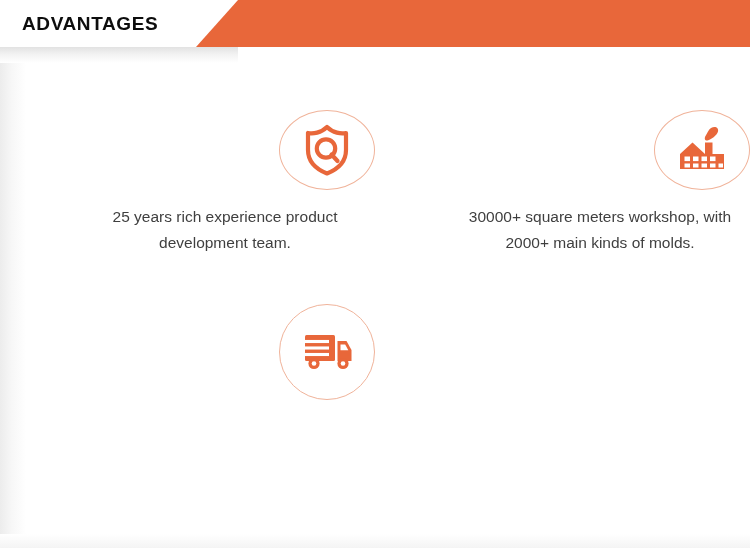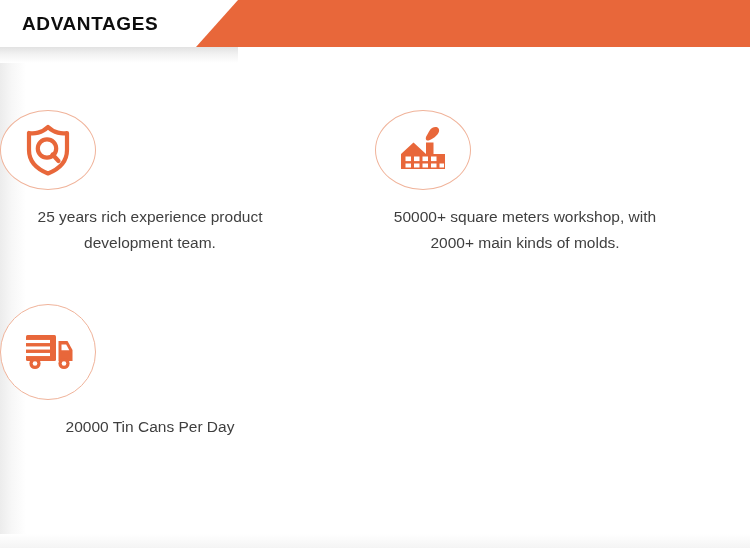--- a/index.html
+++ b/index.html
@@ -112,7 +112,7 @@
     position: relative;
     display: flex;
     flex-direction: column;
-    align-items: flex-start;
+    align-items: flex-end;
   }
   .icon-circle {
     margin-top: 47px;

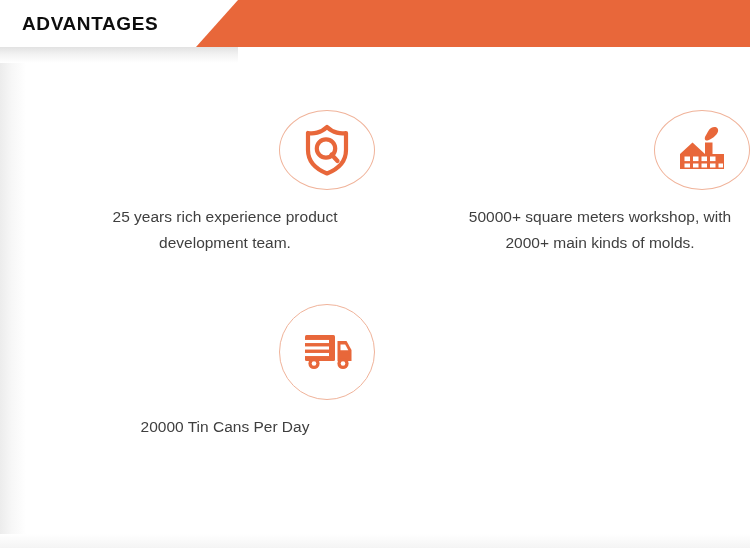--- a/index.html
+++ b/index.html
@@ -187,7 +187,7 @@
           </g>
         </svg>
       </div>
-      <div class="cell-text">50000+ square meters workshop, with 2000+ main kinds of molds.</div>
+      <div class="cell-text">30000+ square meters workshop, with 2000+ main kinds of molds.</div>
     </div>
 
 

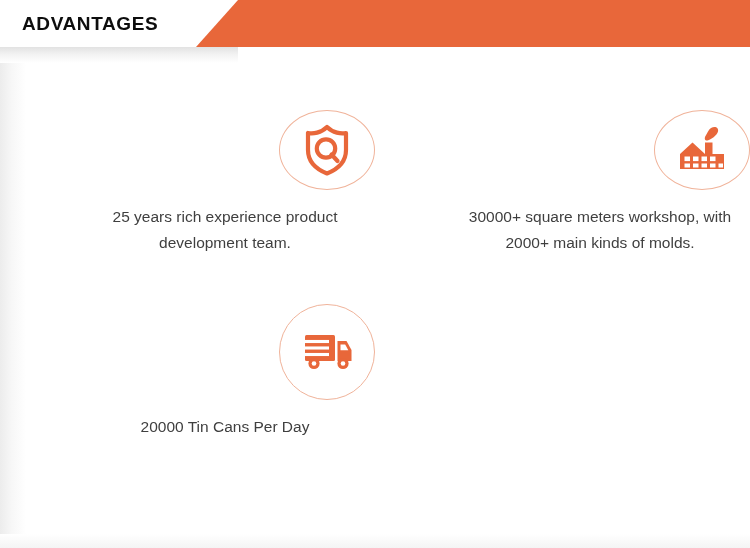--- a/index.html
+++ b/index.html
@@ -208,7 +208,6 @@
           <circle cx="44" cy="33.5" r="2.3" fill="#ffffff"></circle>
         </svg>
       </div>
-      <div class="cell-text">20000 Tin Cans Per Day</div>
     </div>
 
   </div>

